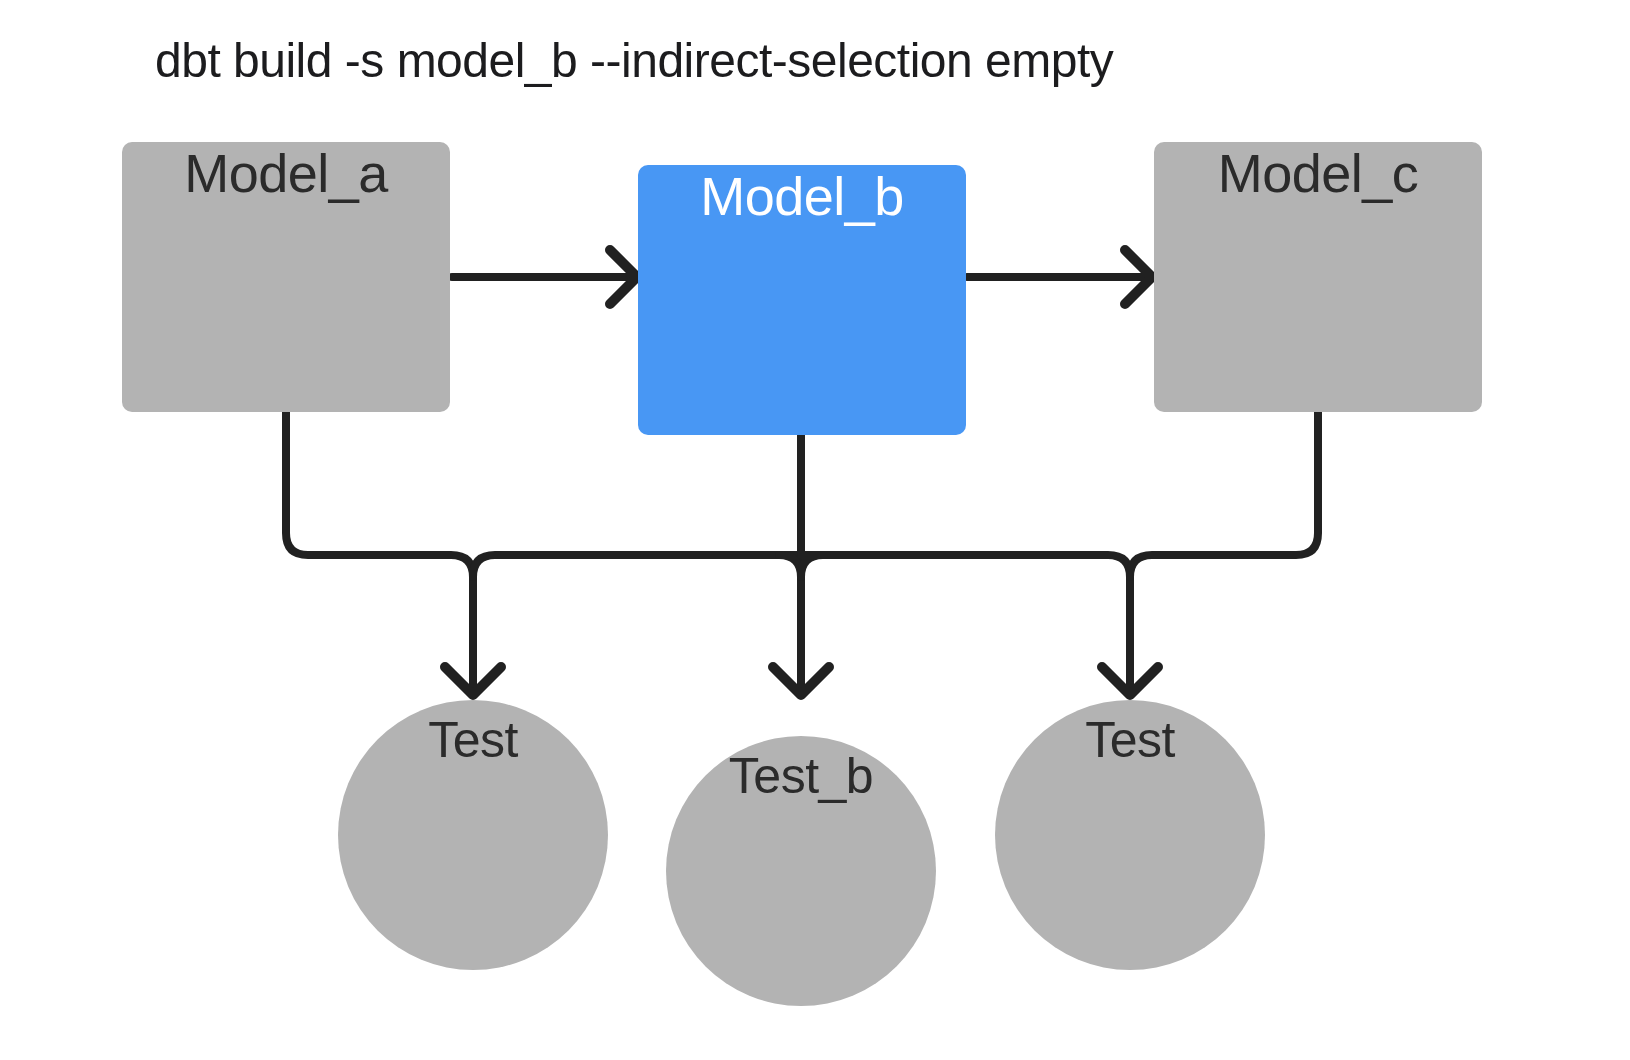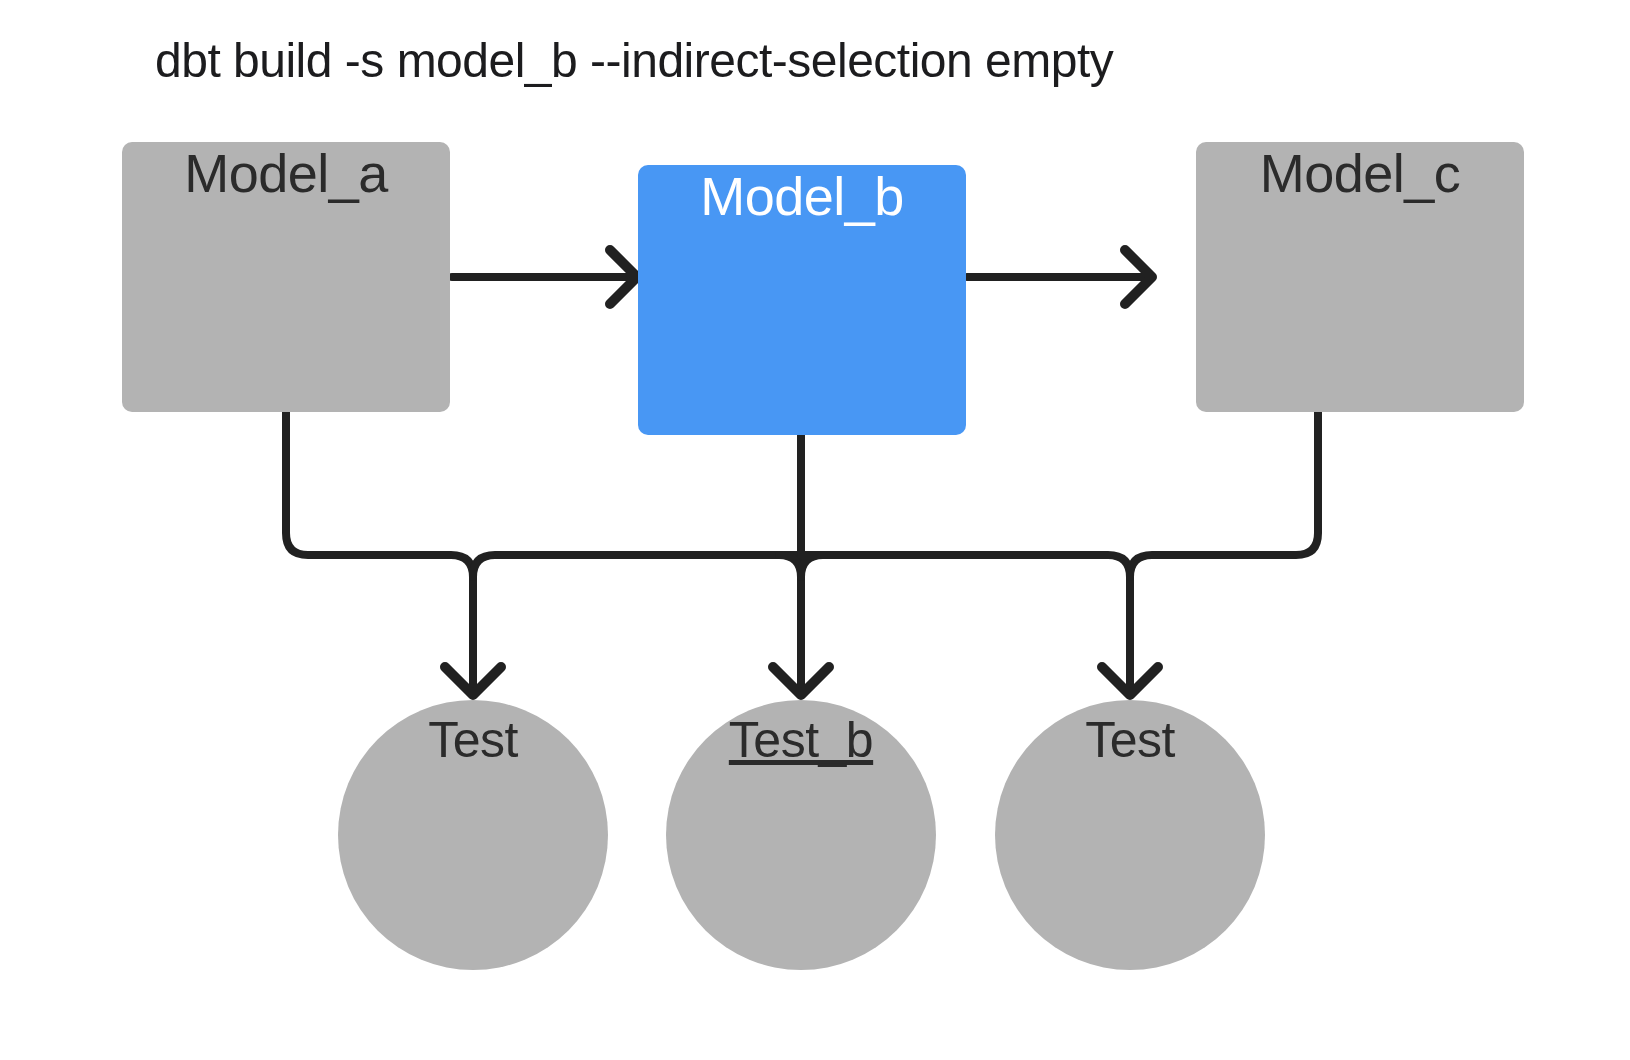--- a/index.html
+++ b/index.html
@@ -84,7 +84,7 @@
   }
   #n-model-a { left: 122px; top: 142px; }
   #n-model-b { left: 638px; top: 138px; margin-top: 27px; }
-  #n-model-c { left: 1154px; top: 142px; margin-left: 42px; }
+  #n-model-c { left: 1154px; top: 142px; }
   #n-test-ab { left: 338px; top: 700px; }
   #n-test-b  { left: 666px; top: 700px; text-decoration: underline; }
   #n-test-bc { left: 995px; top: 700px; }

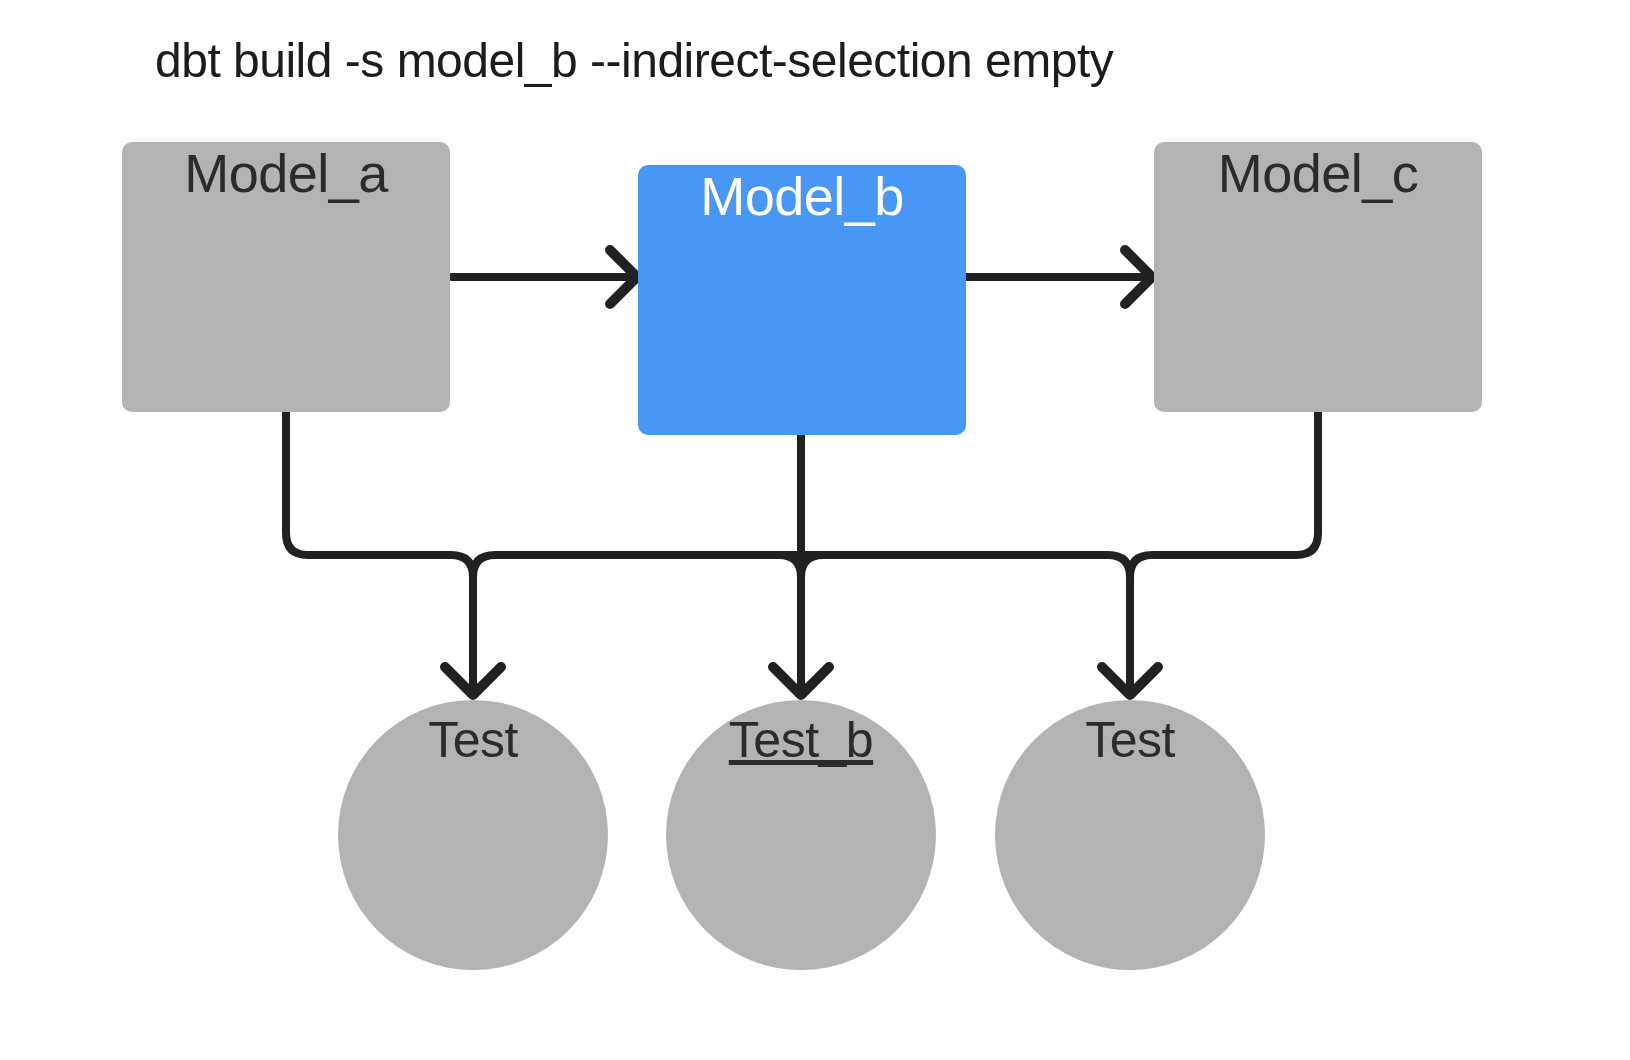--- a/index.html
+++ b/index.html
@@ -86,7 +86,7 @@
   #n-model-b { left: 638px; top: 138px; margin-top: 27px; }
   #n-model-c { left: 1154px; top: 142px; }
   #n-test-ab { left: 338px; top: 700px; }
-  #n-test-b  { left: 666px; top: 700px; text-decoration: underline; }
+  #n-test-b  { left: 666px; top: 736px; }
   #n-test-bc { left: 995px; top: 700px; }
 </style>
 </head>

